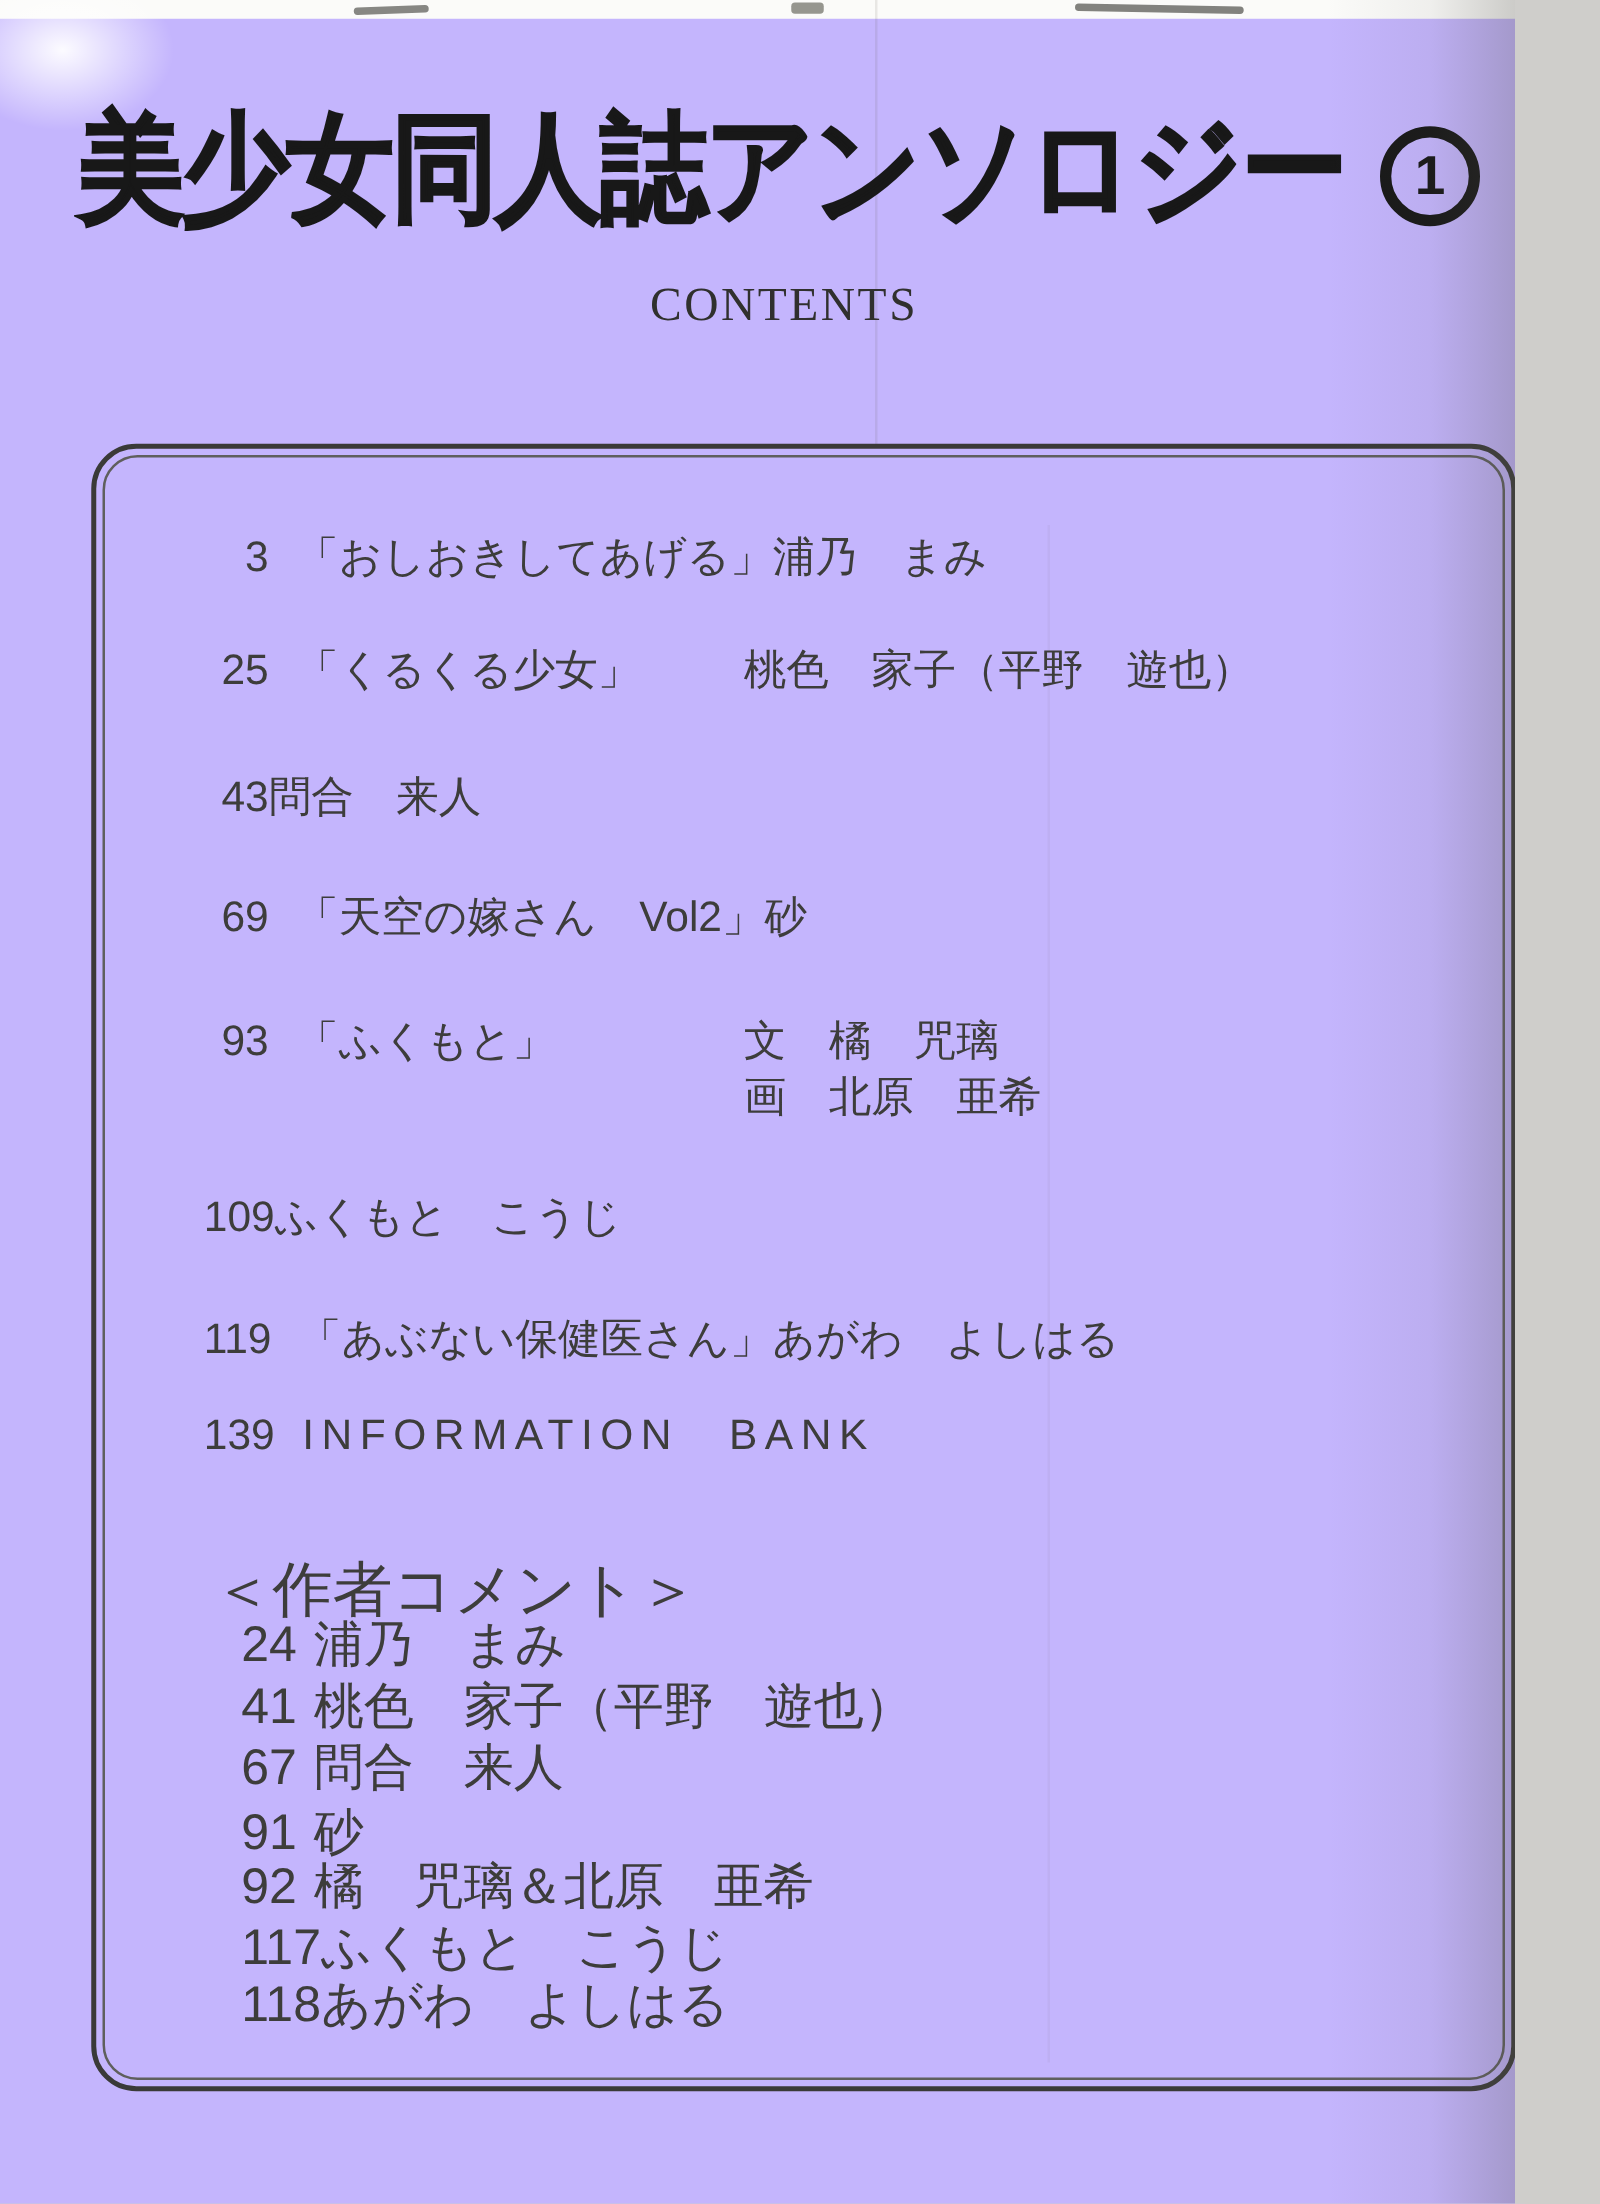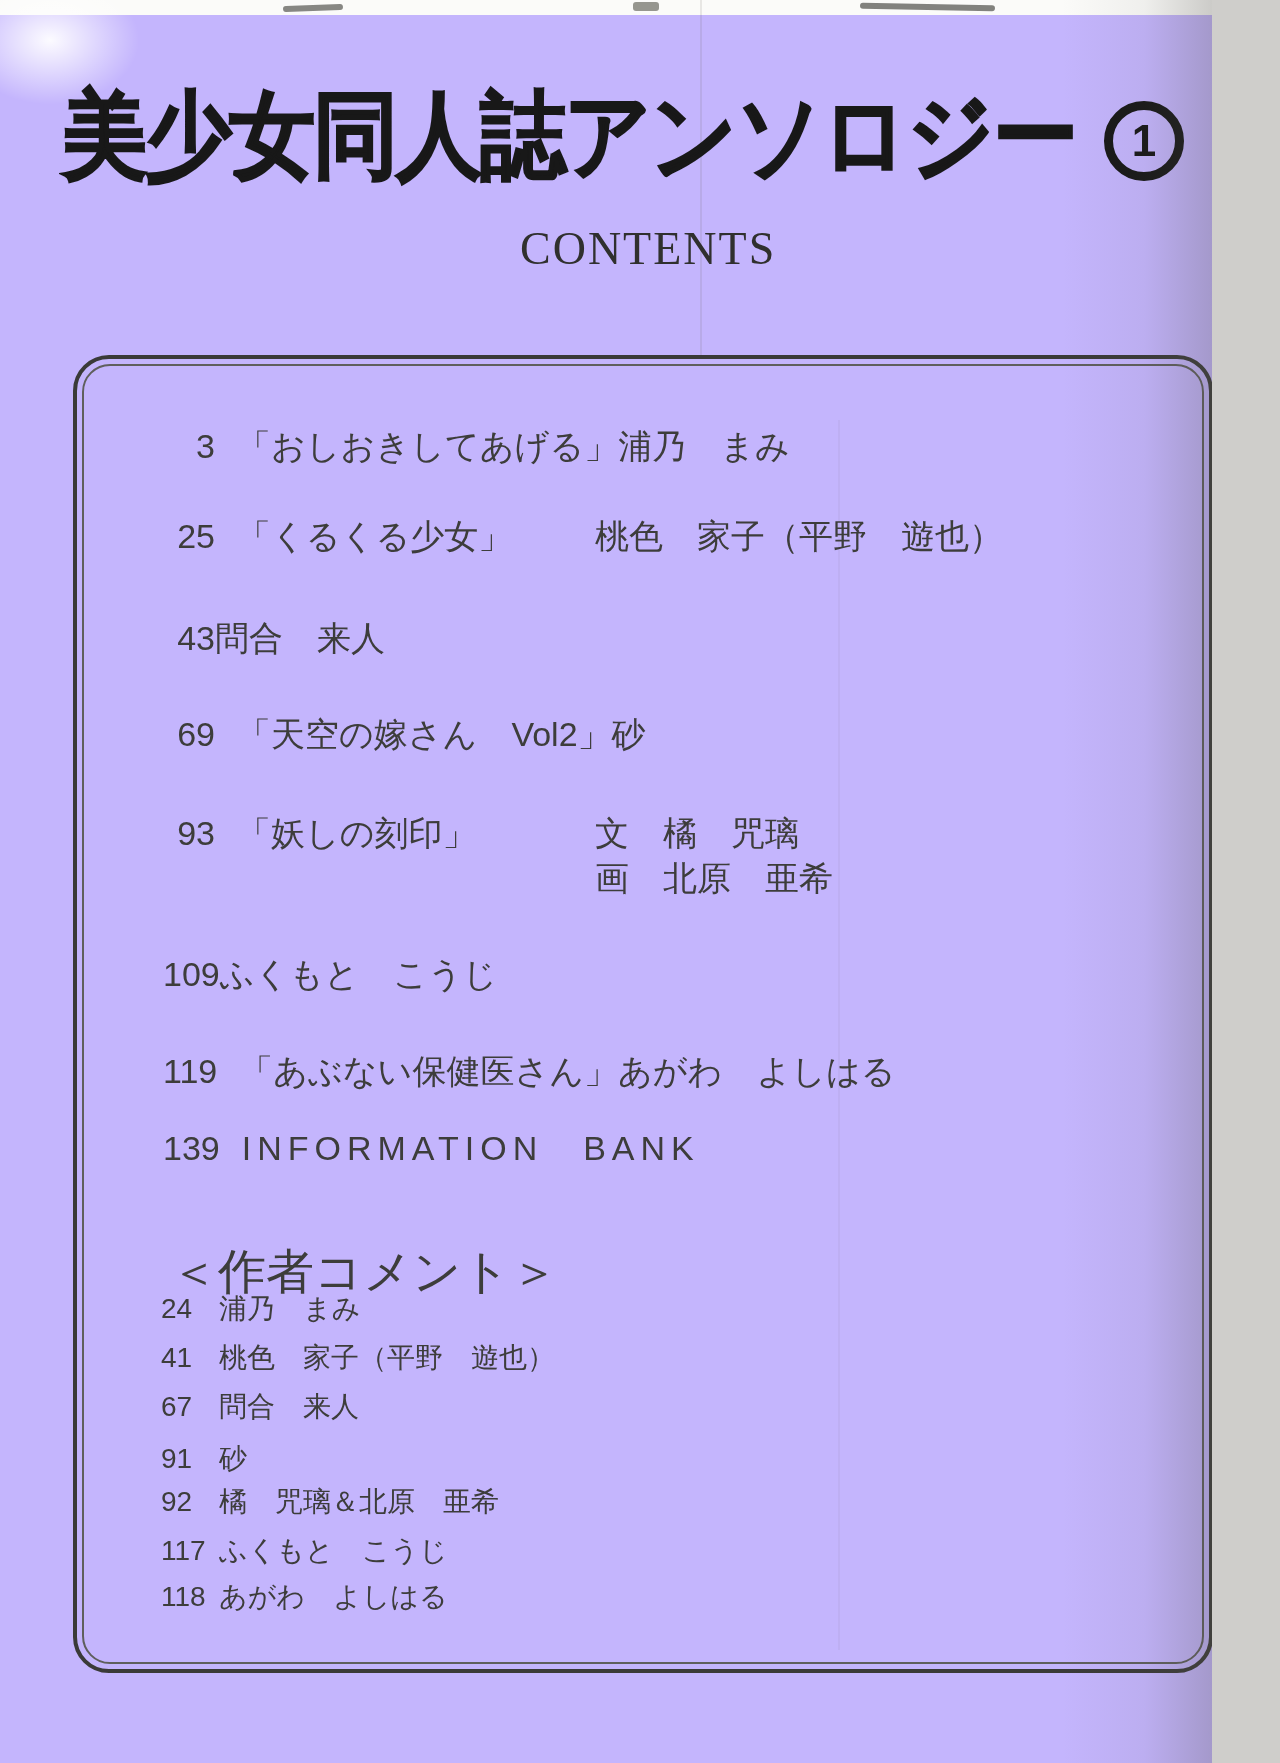--- a/index.html
+++ b/index.html
@@ -34,7 +34,7 @@
 
   .contents-heading {position:absolute; left:520px; top:222px;
     font-family:"Liberation Serif","DejaVu Serif",serif;
-    font-size:46px; letter-spacing:2px; color:#30302e;}
+    font-size:38px; letter-spacing:2px; color:#30302e;}
 
   
   .toc-box {position:absolute; left:73px; top:355px; width:1132px; height:1310px;

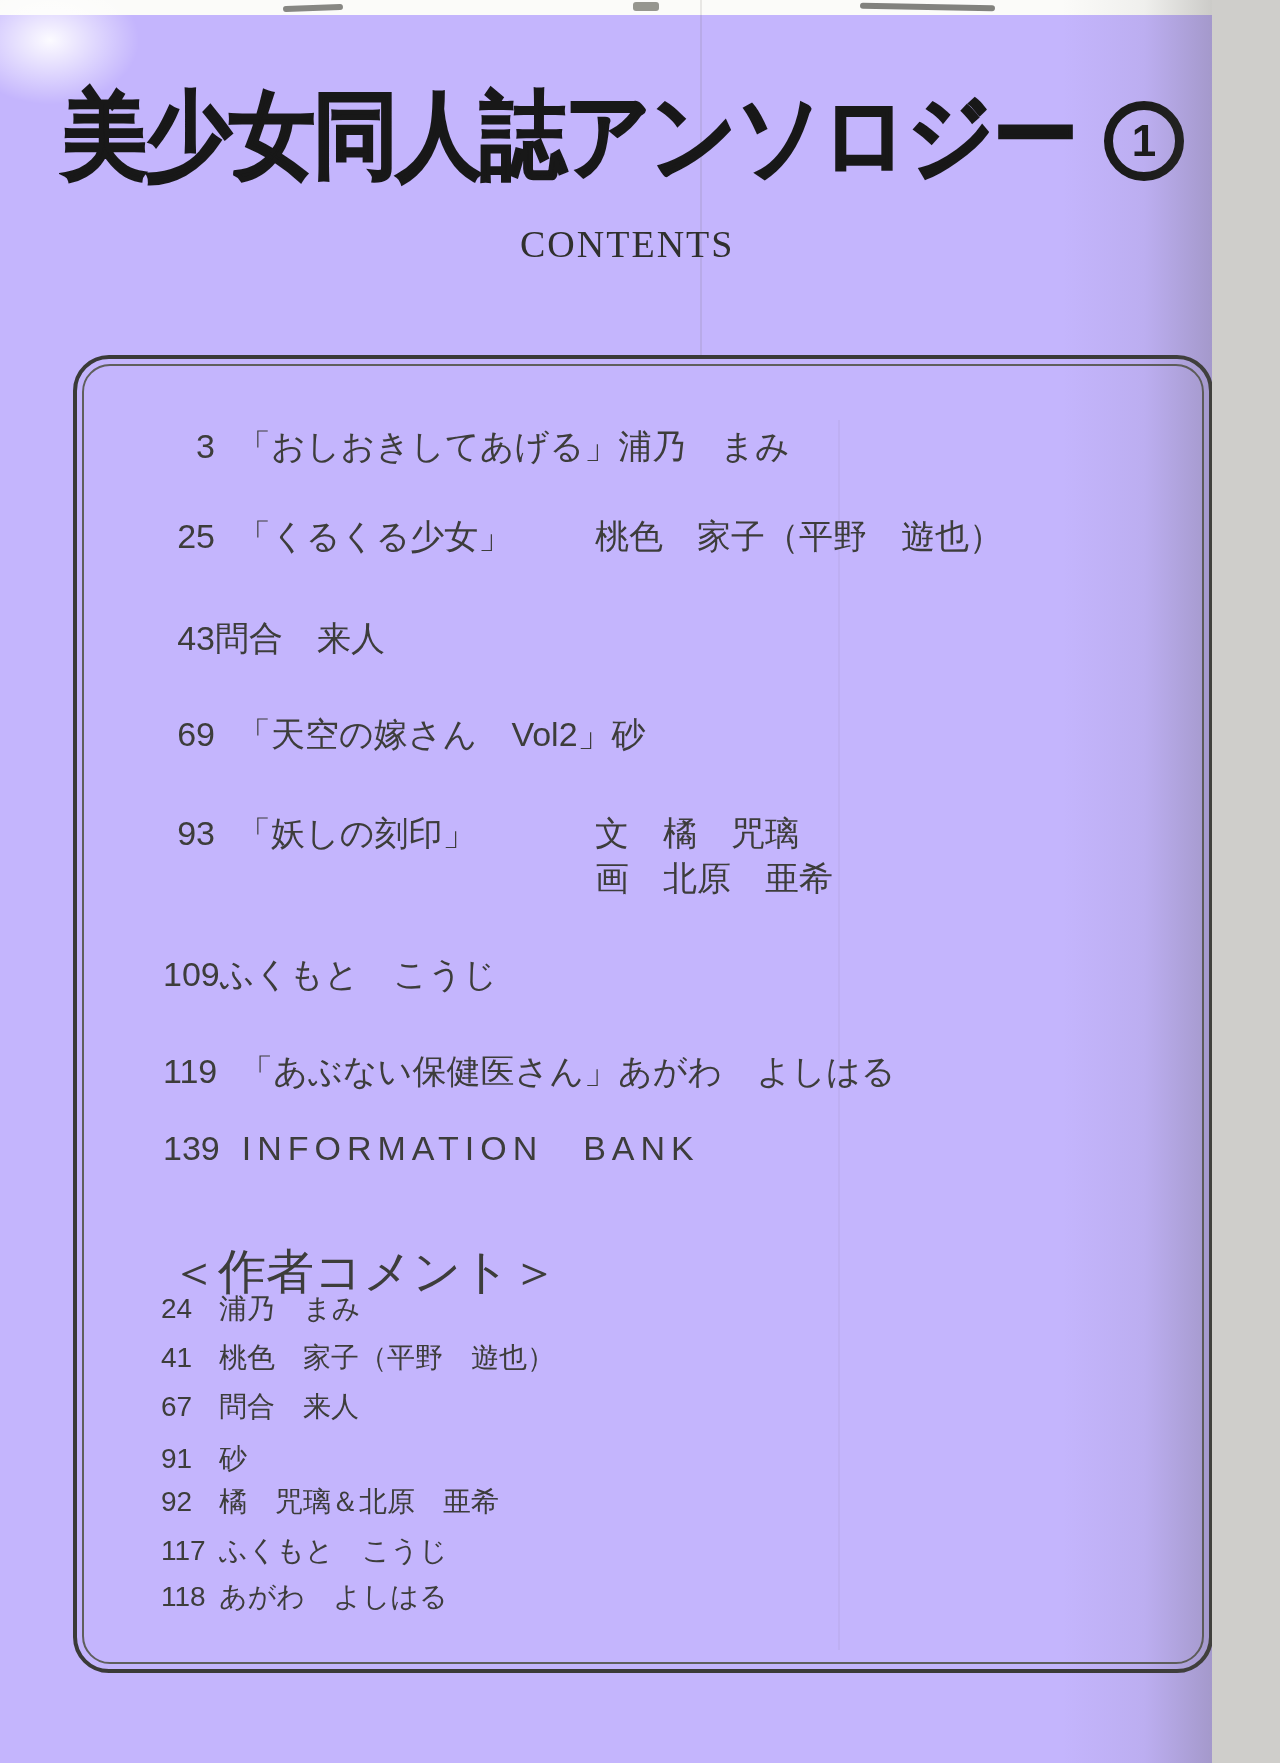--- a/index.html
+++ b/index.html
@@ -99,7 +99,7 @@
   </div>
   <div class="trow" style="top:811px">
     <span class="num">93</span>
-    <span class="ttl">「妖しの刻印」</span>
+    <span class="ttl">「ふくもと」</span>
     <span class="aut">
       <div>文　橘　咒璃</div>
       <div>画　北原　亜希</div>

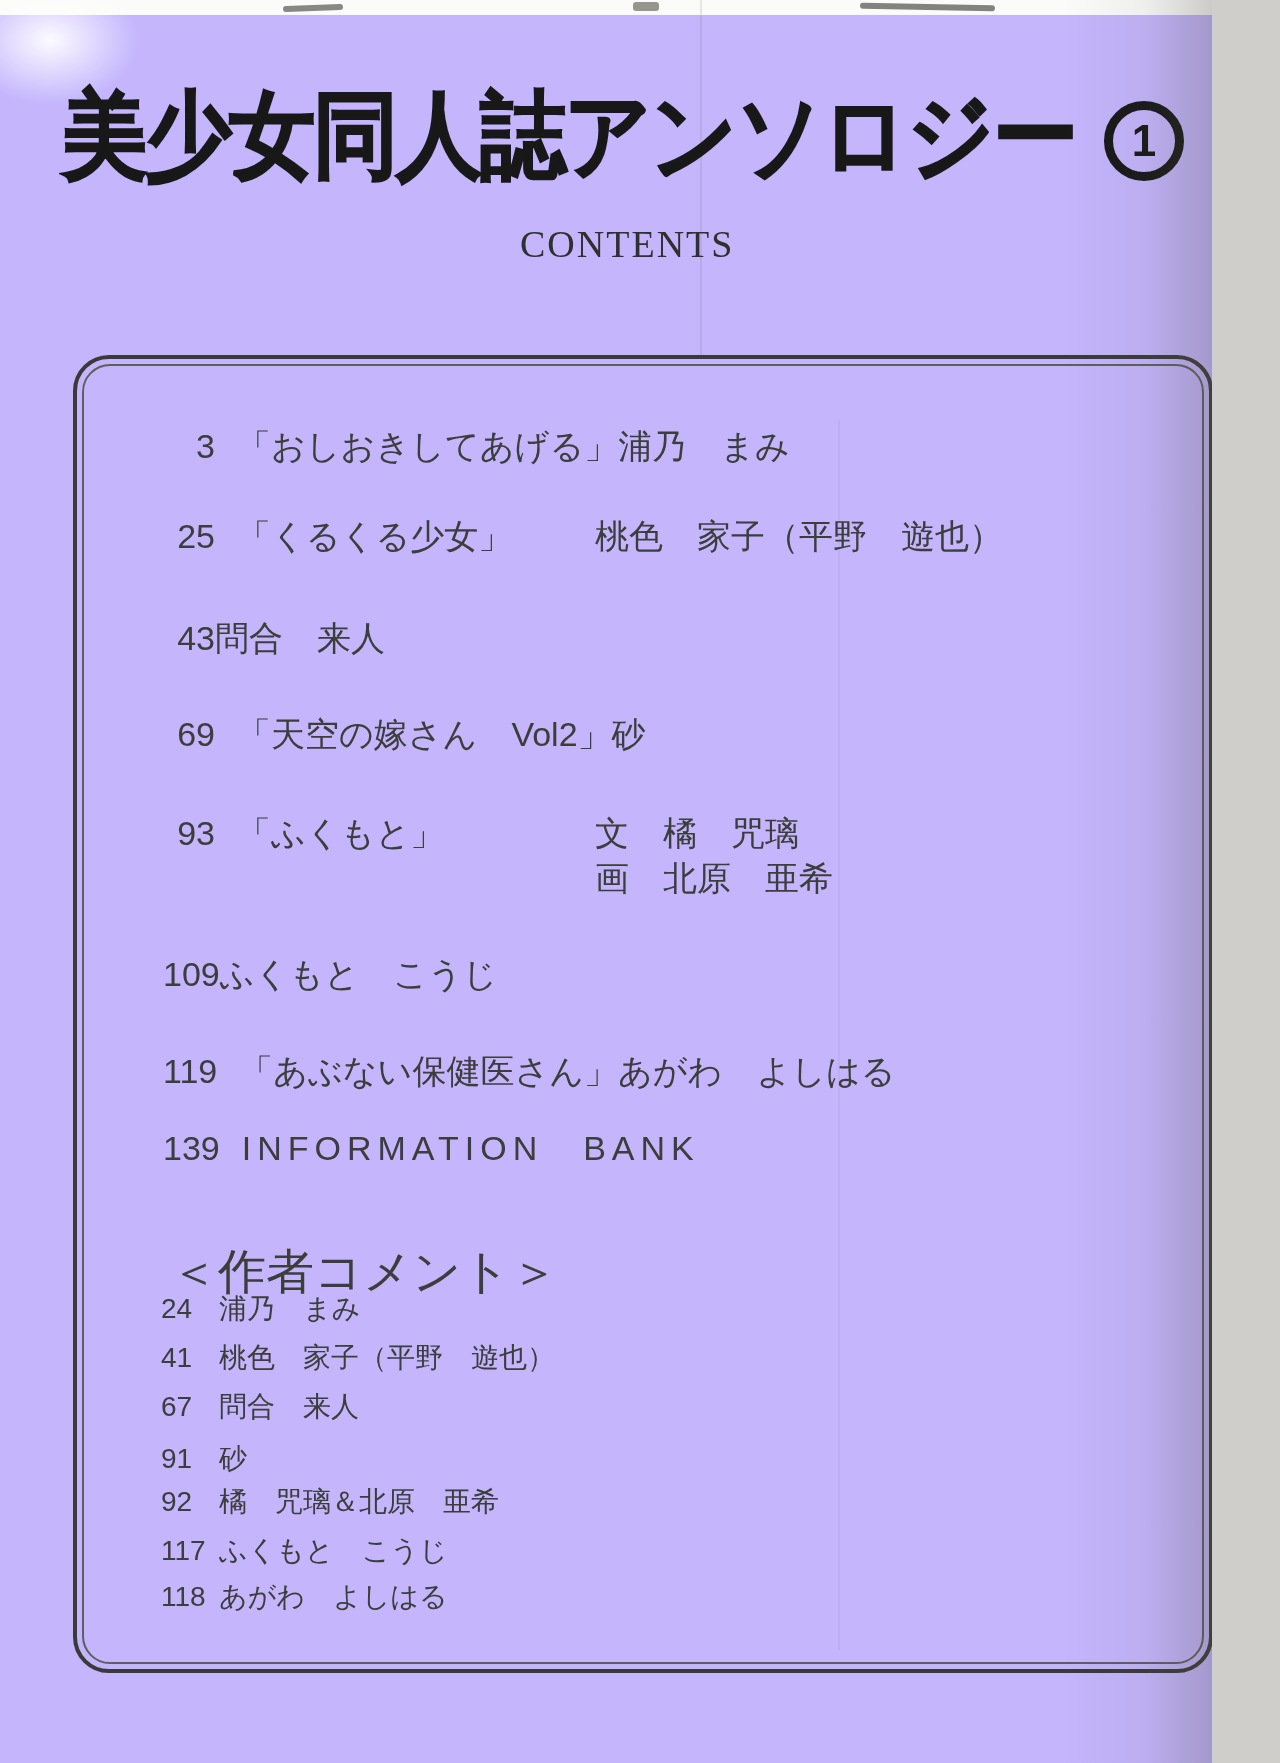--- a/index.html
+++ b/index.html
@@ -52,7 +52,7 @@
 
   
   .comments-heading {position:absolute; left:170px; top:1240px; font-size:48px; color:#3d3d3b;}
-  .crow {position:absolute; left:161px; display:flex; font-size:28px; line-height:1.25;
+  .crow {position:absolute; left:193px; display:flex; font-size:40px; line-height:1.25;
     color:#3d3d3b; white-space:nowrap;}
   .crow .num {flex:0 0 58px;}
 </style>

